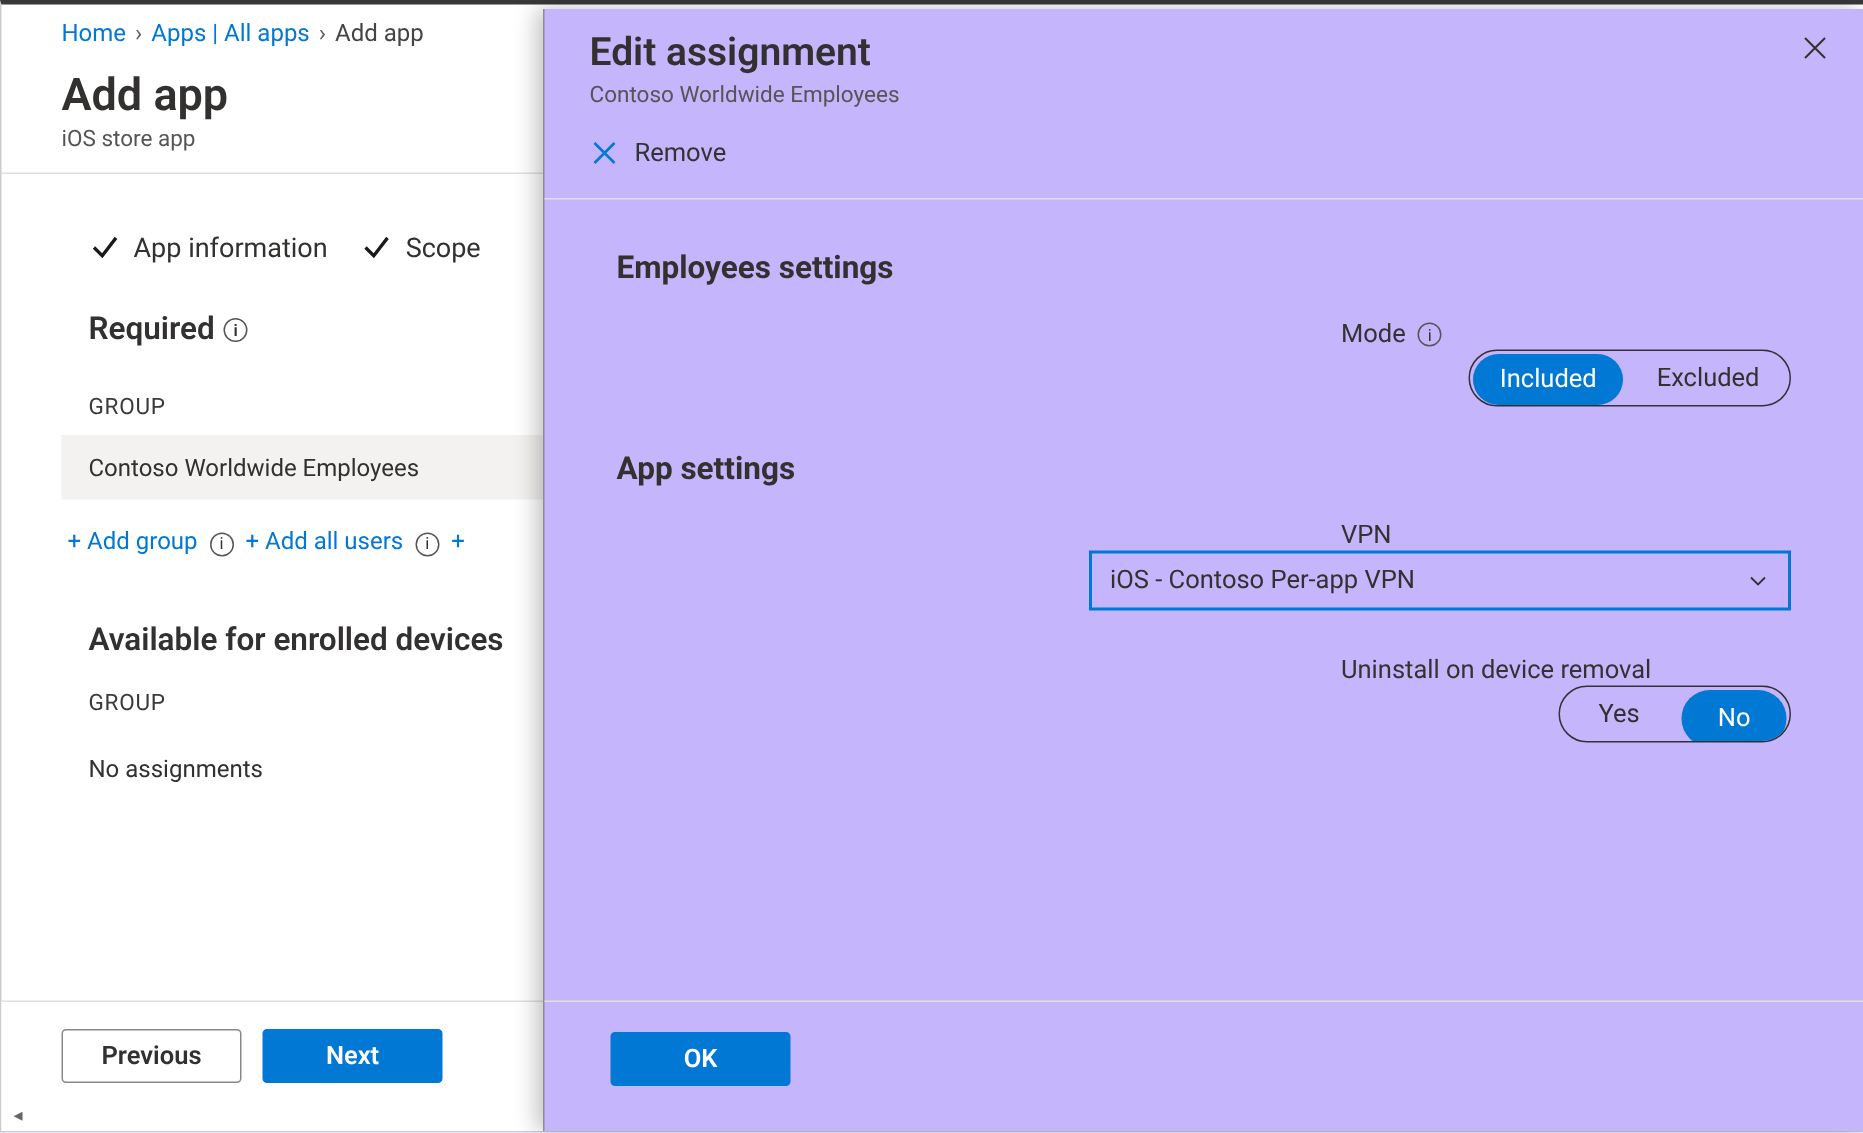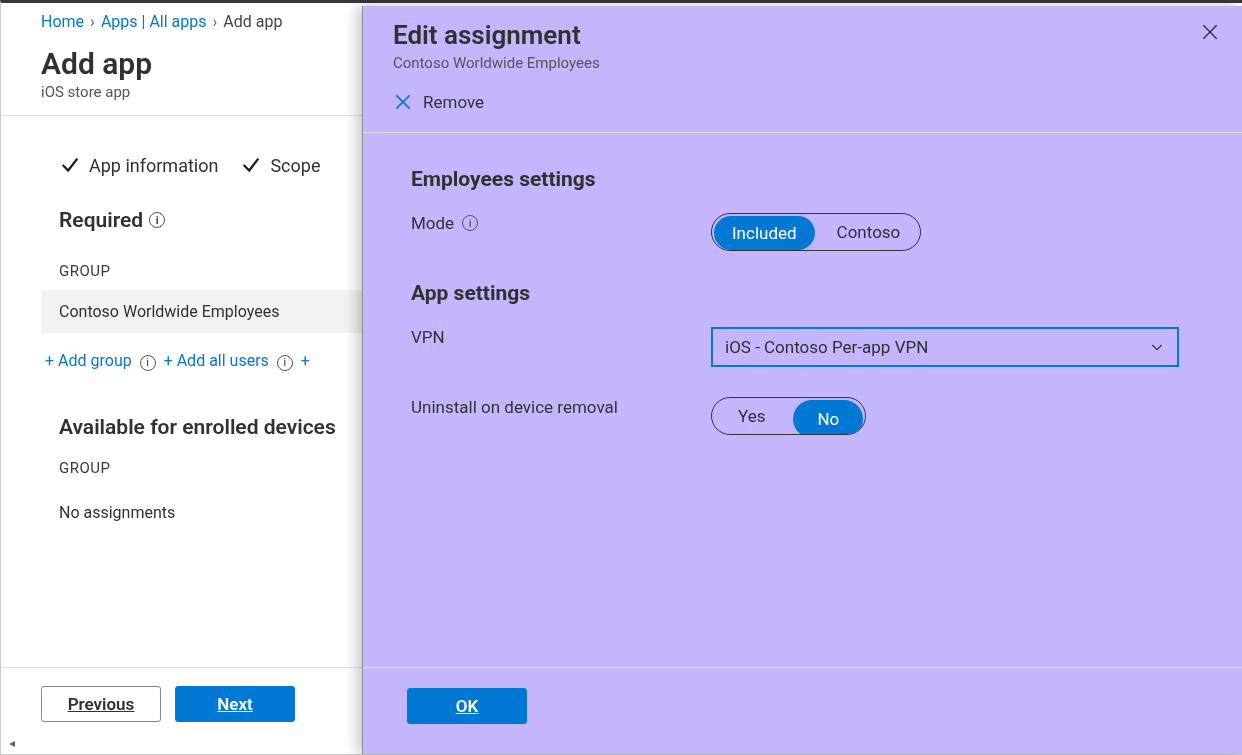--- a/index.html
+++ b/index.html
@@ -93,7 +93,7 @@
   .panel-divider { border-top:1px solid #e1dfdd; height:0;}
   .panel-content { padding: 34px 48px 0 48px; flex:1; overflow:auto;}
   .panel-section-title { font-size:21px; font-weight:700; margin:0 0 22px 0;}
-  .form-row { display:flex; align-items:flex-start; margin-bottom:30px;}
+  .form-row { display:flex; align-items:flex-end; margin-bottom:30px;flex-direction:column;}
   .form-label { width:300px; font-size:17px; color:#333; display:flex; align-items:center; gap:8px;}
   .toggle-pill {
     display:inline-flex; border:1px solid #333; border-radius:26px; overflow:hidden; height:38px;

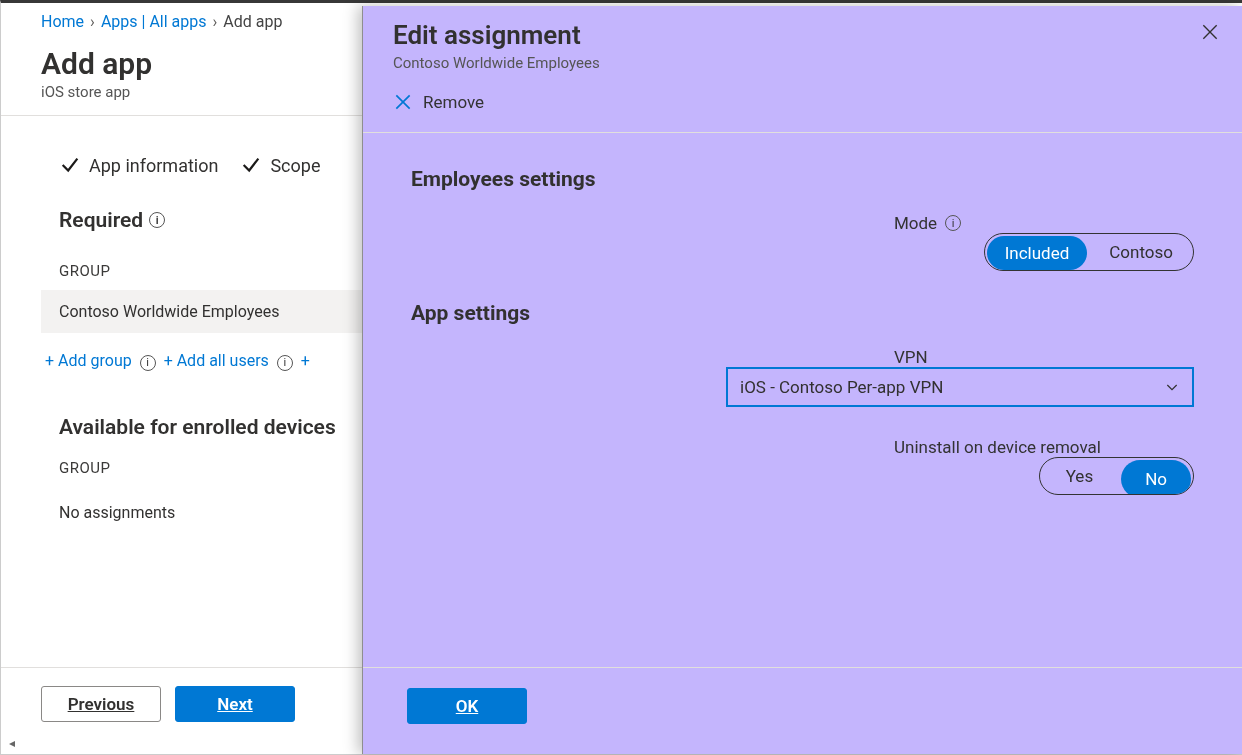--- a/index.html
+++ b/index.html
@@ -206,7 +206,7 @@
         </div>
         <div class="toggle-pill">
           <div class="toggle-opt active">Included</div>
-          <div class="toggle-opt">Contoso</div>
+          <div class="toggle-opt">Excluded</div>
         </div>
       </div>
 

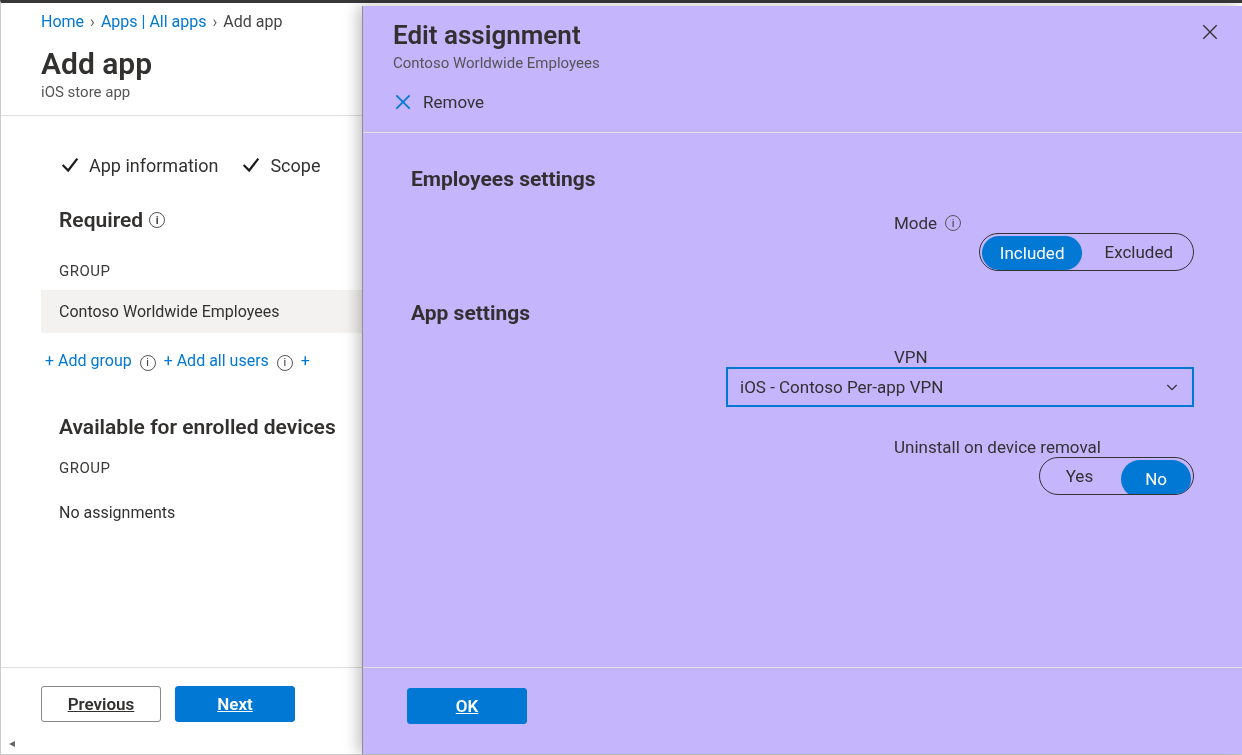--- a/index.html
+++ b/index.html
@@ -58,7 +58,7 @@
   .btn {
     min-width:120px; height:36px; font-size:17px; font-weight:600;
     display:inline-flex; align-items:center; justify-content:center;
-    border-radius:3px; cursor:pointer;text-decoration:underline;
+    border-radius:3px; cursor:pointer;
   }
   .btn-secondary { border:1px solid #8a8886; background:#fff; color:#323130; }
   .btn-primary { border:1px solid #0078d4; background:#0078d4; color:#fff; }

